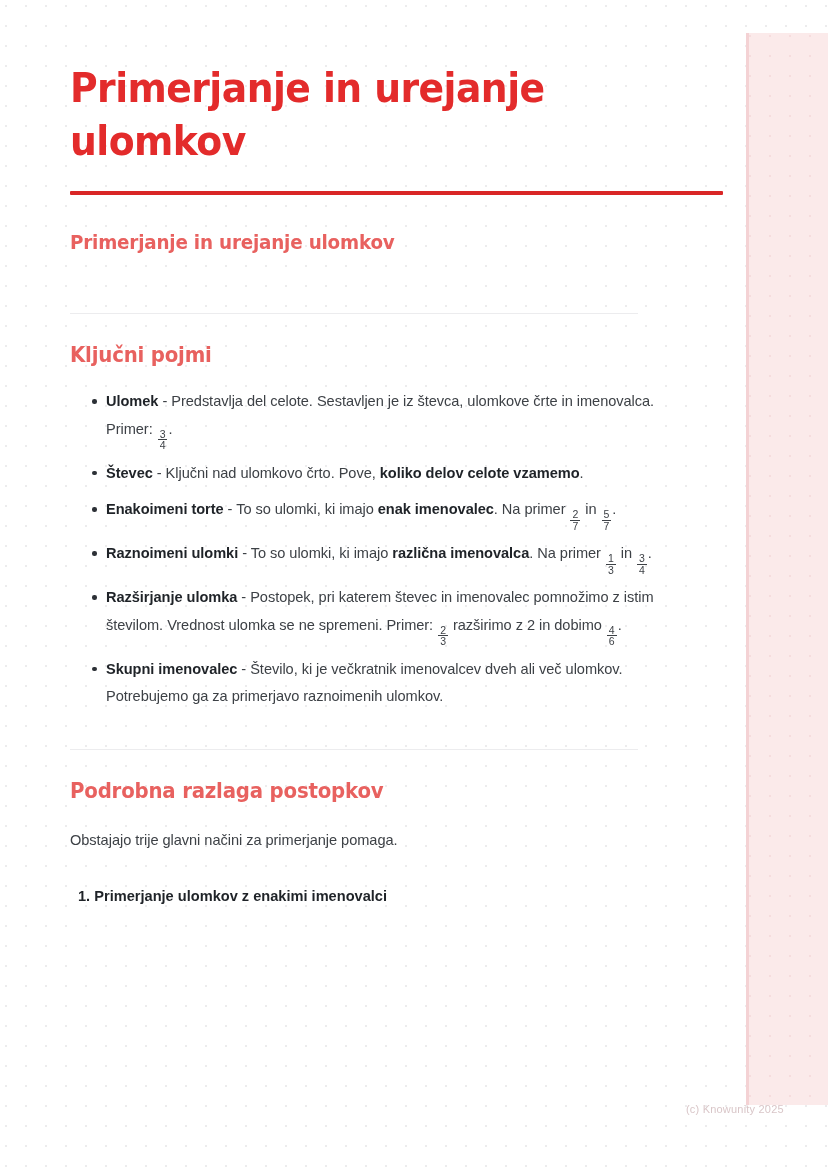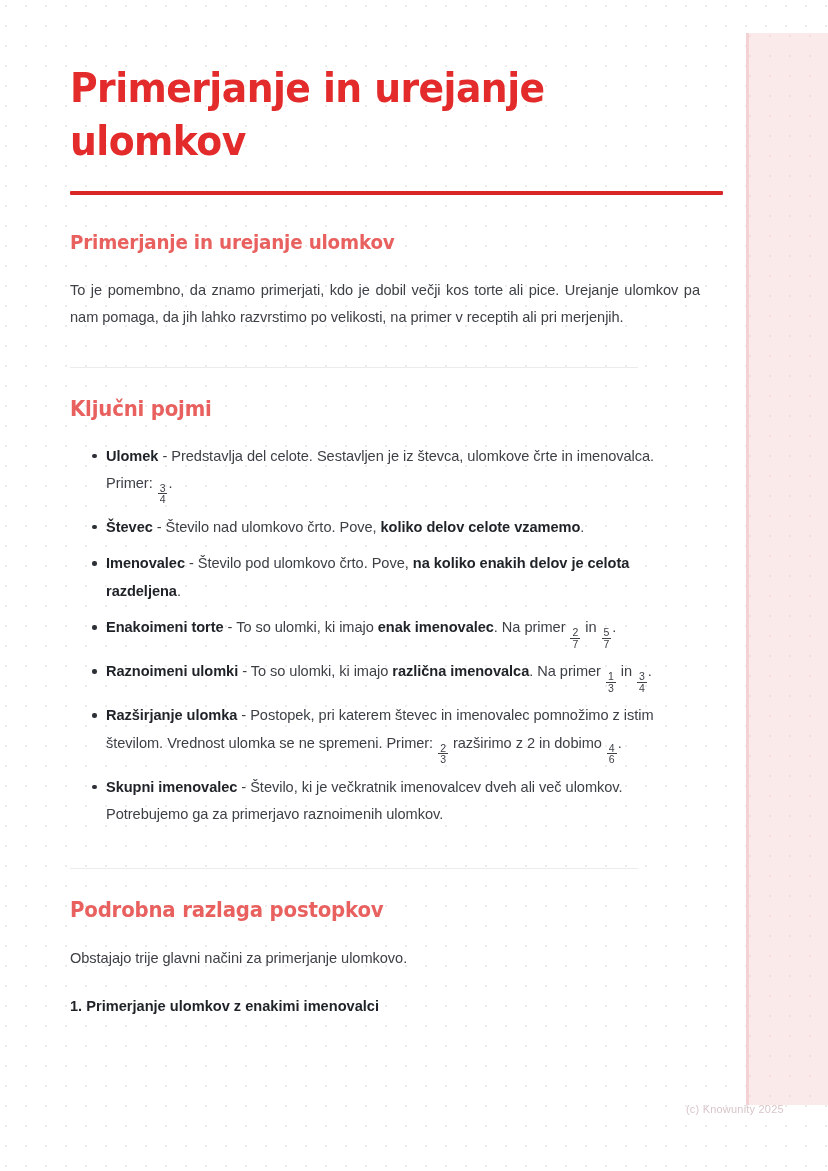--- a/index.html
+++ b/index.html
@@ -187,7 +187,6 @@
 
     <div class="sp-22"></div>
 
-    <p class="body justify">To je pomembno, da znamo primerjati, kdo je dobil večji kos torte ali pice. Urejanje ulomkov pa nam pomaga, da jih lahko razvrstimo po velikosti, na primer v receptih ali pri merjenjih.</p>
 
     <div class="sp-36"></div>
     <hr class="divider">

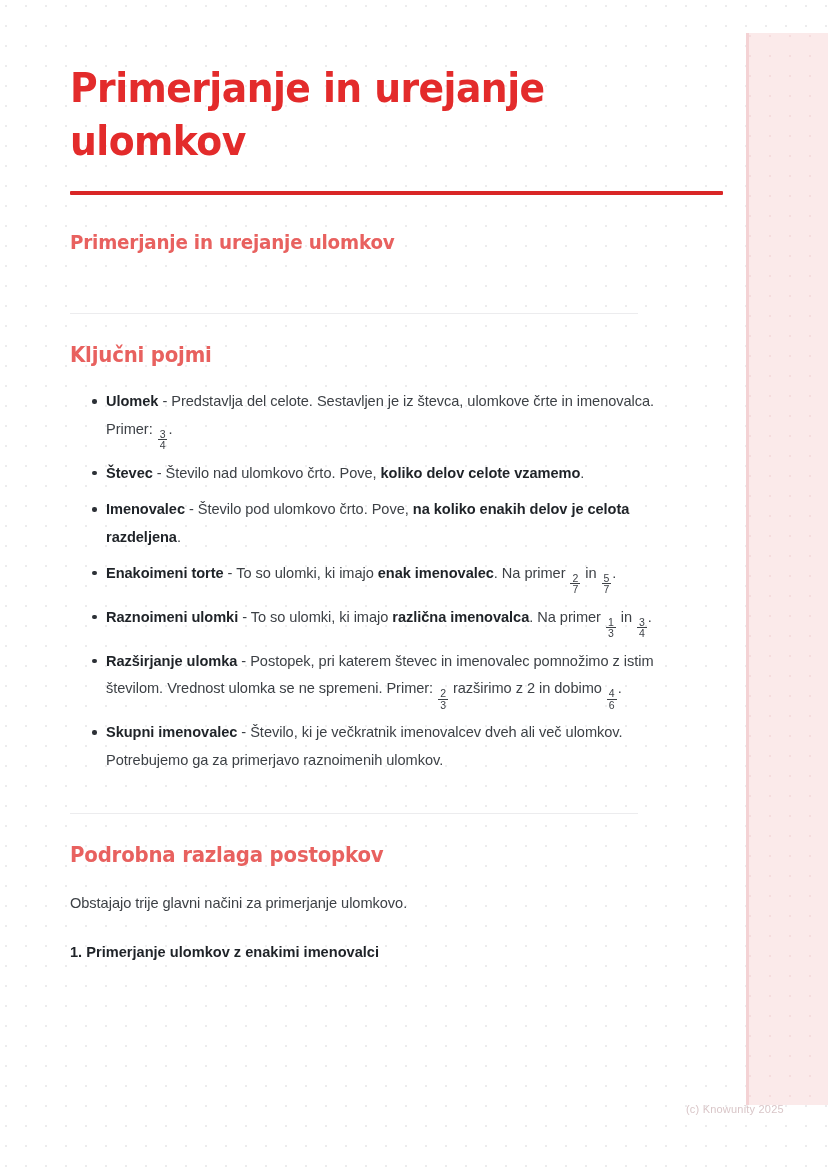--- a/index.html
+++ b/index.html
@@ -206,7 +206,7 @@
       </li>
 
       <li>
-        <b>Števec</b><span> - </span><span>Število nad ulomkovo črto. Pove, </span><b>koliko delov celote vzamemo</b><span>.</span>
+        <b>Števec</b><span> - </span><span>Ključni nad ulomkovo črto. Pove, </span><b>koliko delov celote vzamemo</b><span>.</span>
       </li>
 
       <li>

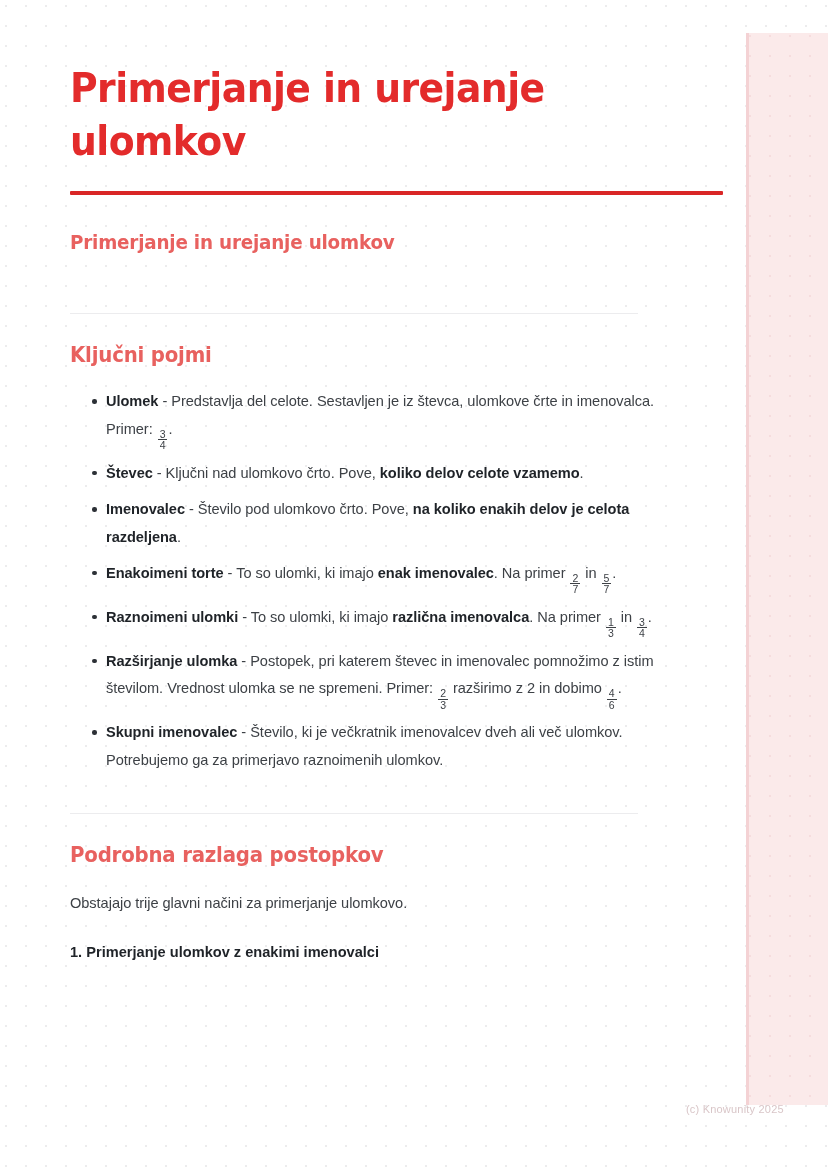--- a/index.html
+++ b/index.html
@@ -209,9 +209,6 @@
         <b>Števec</b><span> - </span><span>Ključni nad ulomkovo črto. Pove, </span><b>koliko delov celote vzamemo</b><span>.</span>
       </li>
 
-      <li>
-        <b>Imenovalec</b><span> - </span><span>Število pod ulomkovo črto. Pove, </span><b>na koliko enakih delov je celota razdeljena</b><span>.</span>
-      </li>
 
       <li>
         <b>Enakoimeni torte</b><span> - </span><span>To so ulomki, ki imajo </span><b>enak imenovalec</b><span>. Na primer </span><span class="frac">

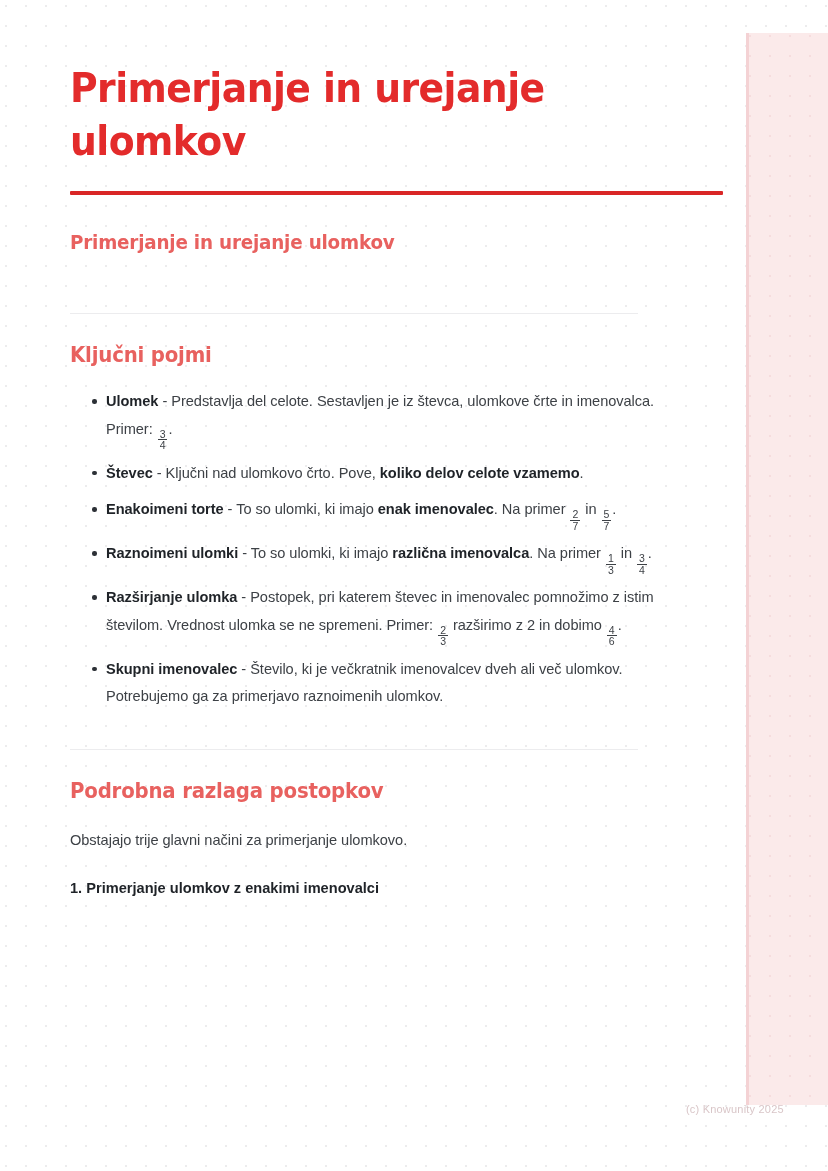--- a/index.html
+++ b/index.html
@@ -254,7 +254,7 @@
 
     <div class="sp-22"></div>
 
-    <p class="body">Obstajajo trije glavni načini za primerjanje ulomkovo.</p>
+    <p class="body">Obstajajo trije glavni načini za primerjanje pomaga.</p>
 
     <div class="sp-22"></div>
 

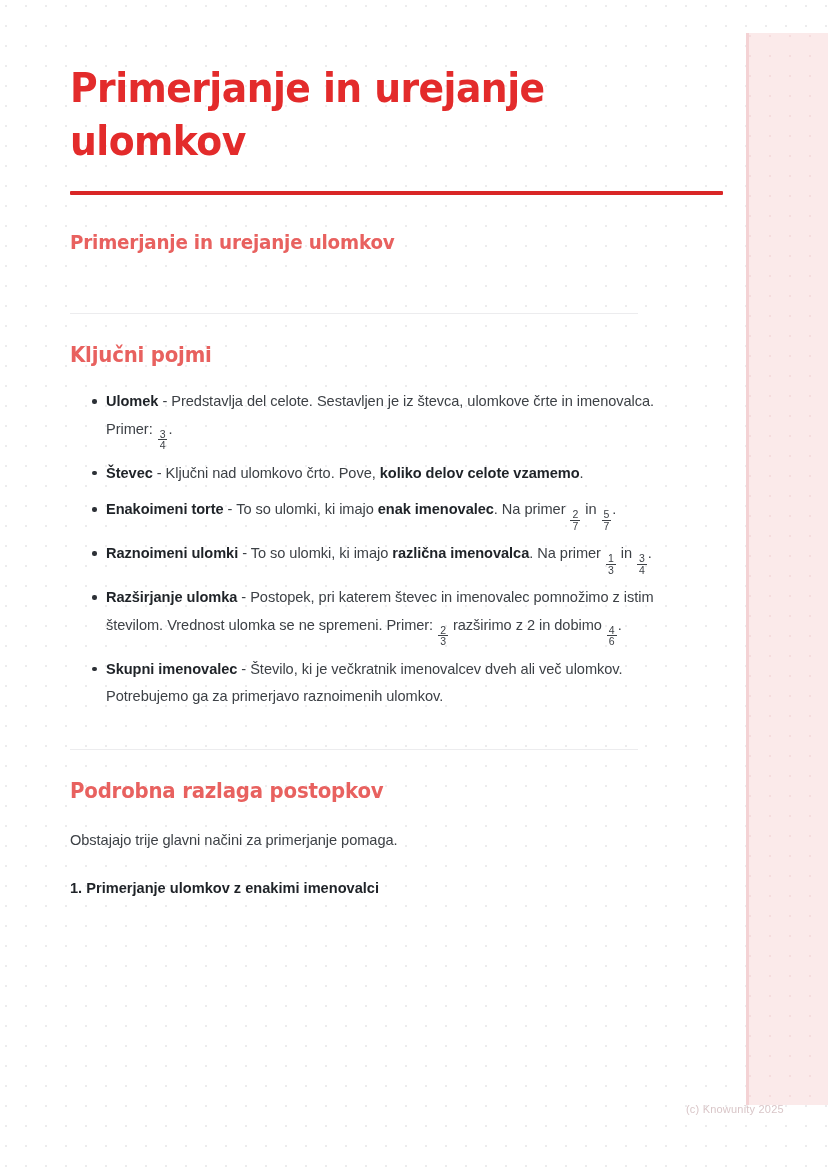--- a/index.html
+++ b/index.html
@@ -98,7 +98,7 @@
   p.body b, li b, p.subhead b { color: #1f2328; font-weight: 700; margin-top: 42px; }
 
   p.subhead {
-    margin: 0;
+    margin: 8px;
     font-size: 14.6px;
     line-height: 1.7;
     font-weight: 700;

